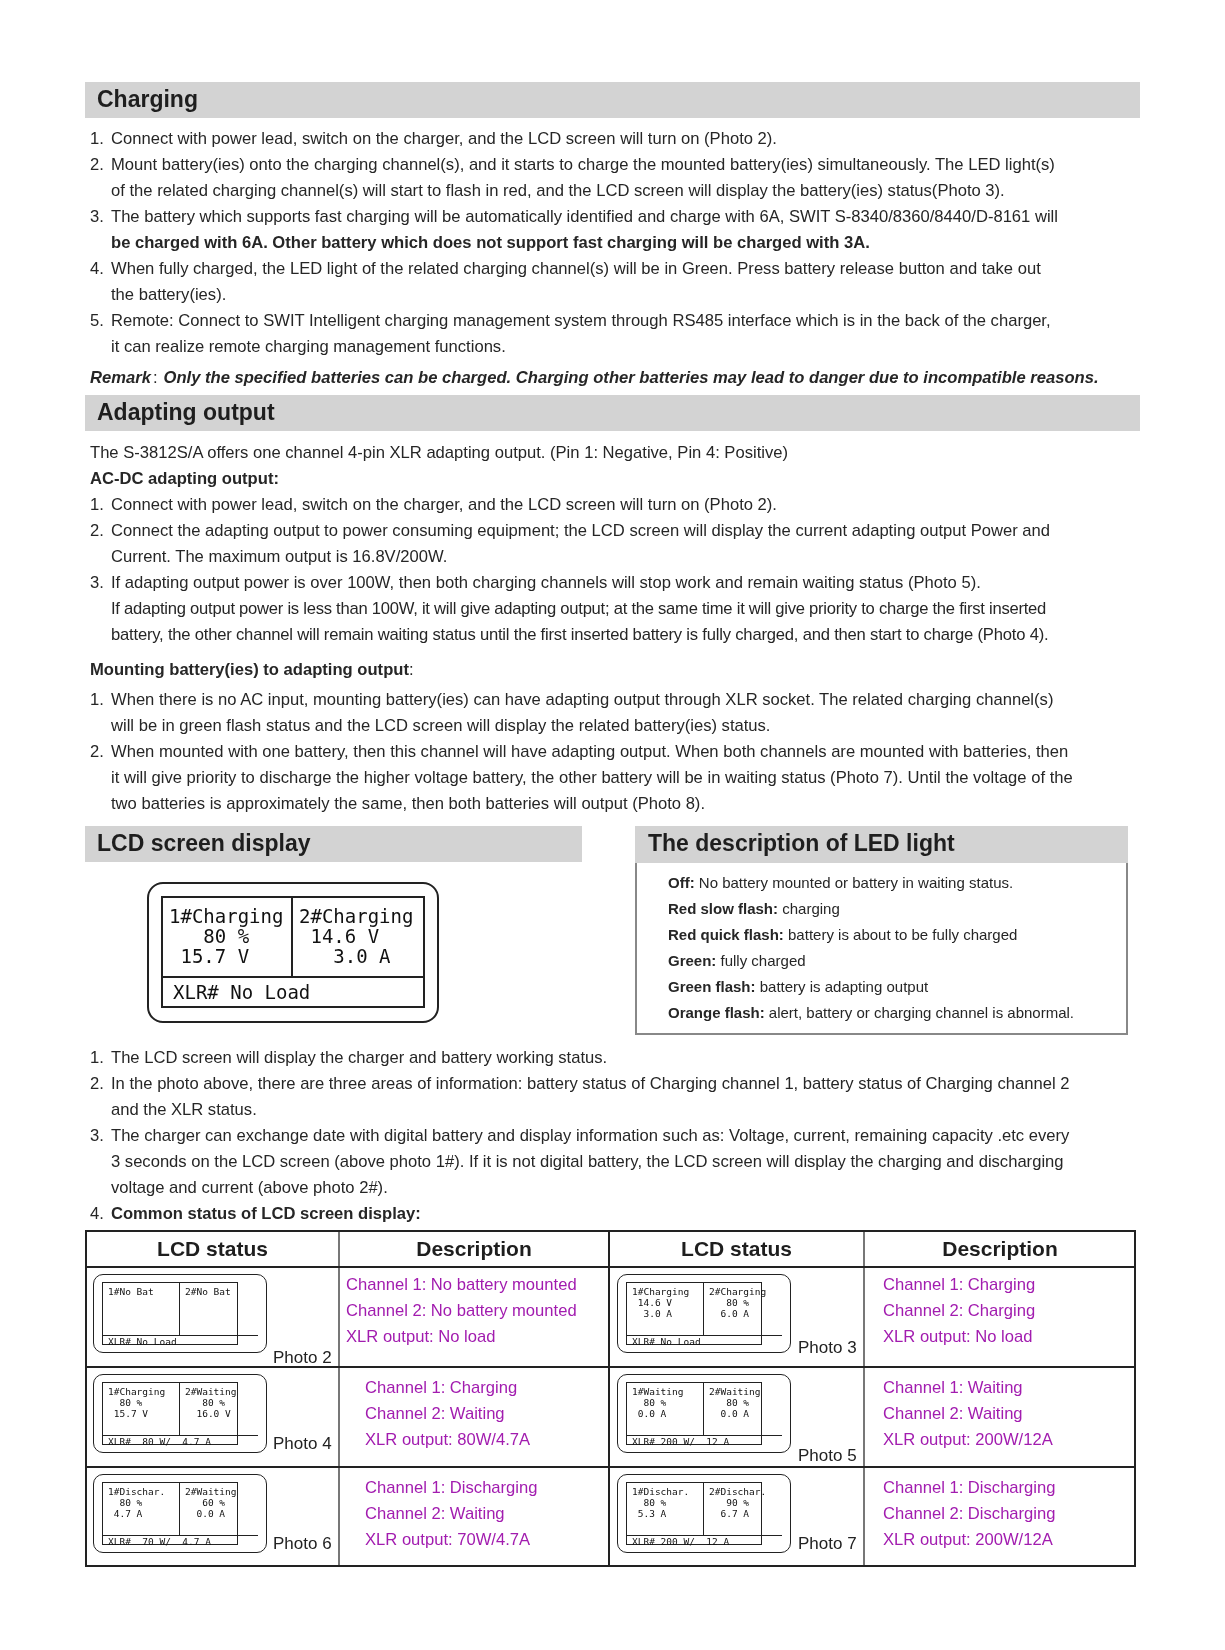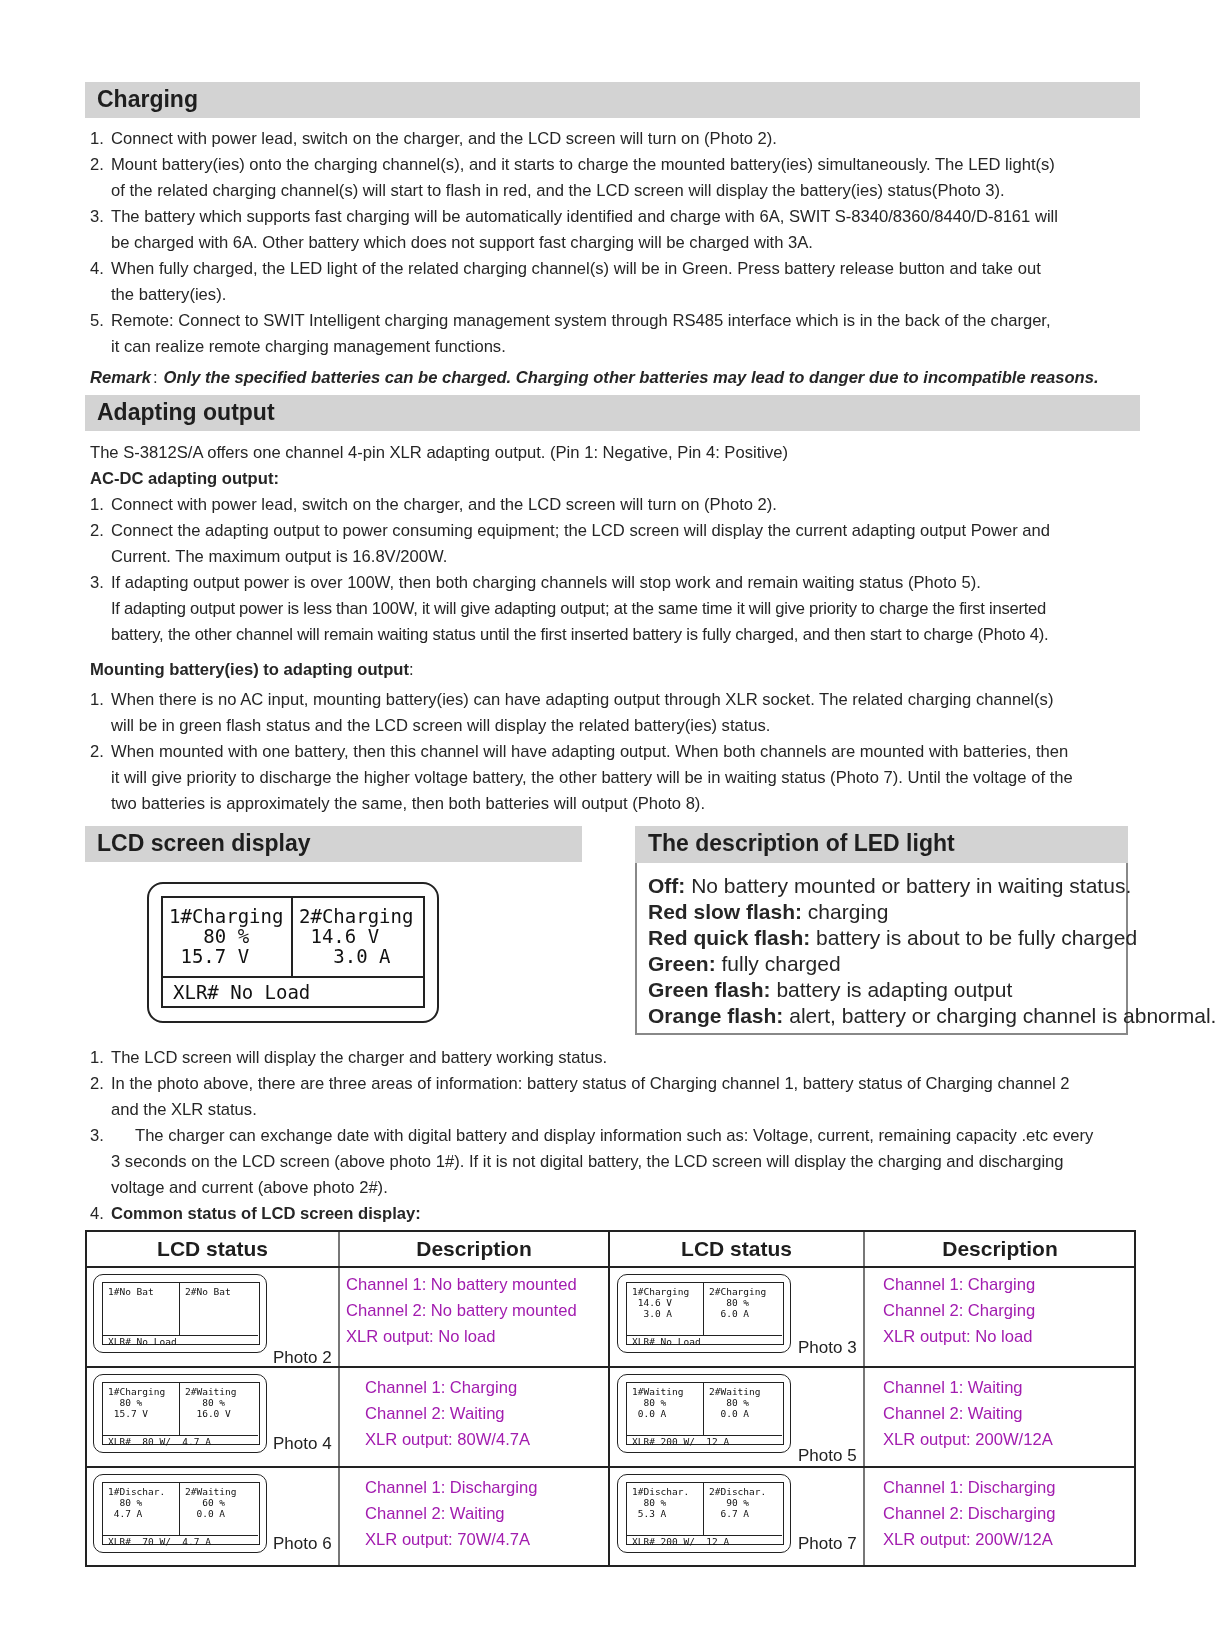--- a/index.html
+++ b/index.html
@@ -61,7 +61,7 @@
 
   <span class="num" style="left:90px;top:207px;">3.</span>
   <span class="line" style="left:111px;top:207px;">The battery which supports fast charging will be automatically identified and charge with 6A, SWIT S-8340/8360/8440/D-8161 will</span>
-  <span class="line" style="left:111px;top:233px;">be charged with 6A. Other battery which does not support fast charging will be charged with 3A.</span>
+  <span class="line" style="left:111px;top:233px;font-weight:bold;">be charged with 6A. Other battery which does not support fast charging will be charged with 3A.</span>
 
   <span class="num" style="left:90px;top:259px;">4.</span>
   <span class="line" style="left:111px;top:259px;">When fully charged, the LED light of the related charging channel(s) will be in Green. Press battery release button and take out</span>

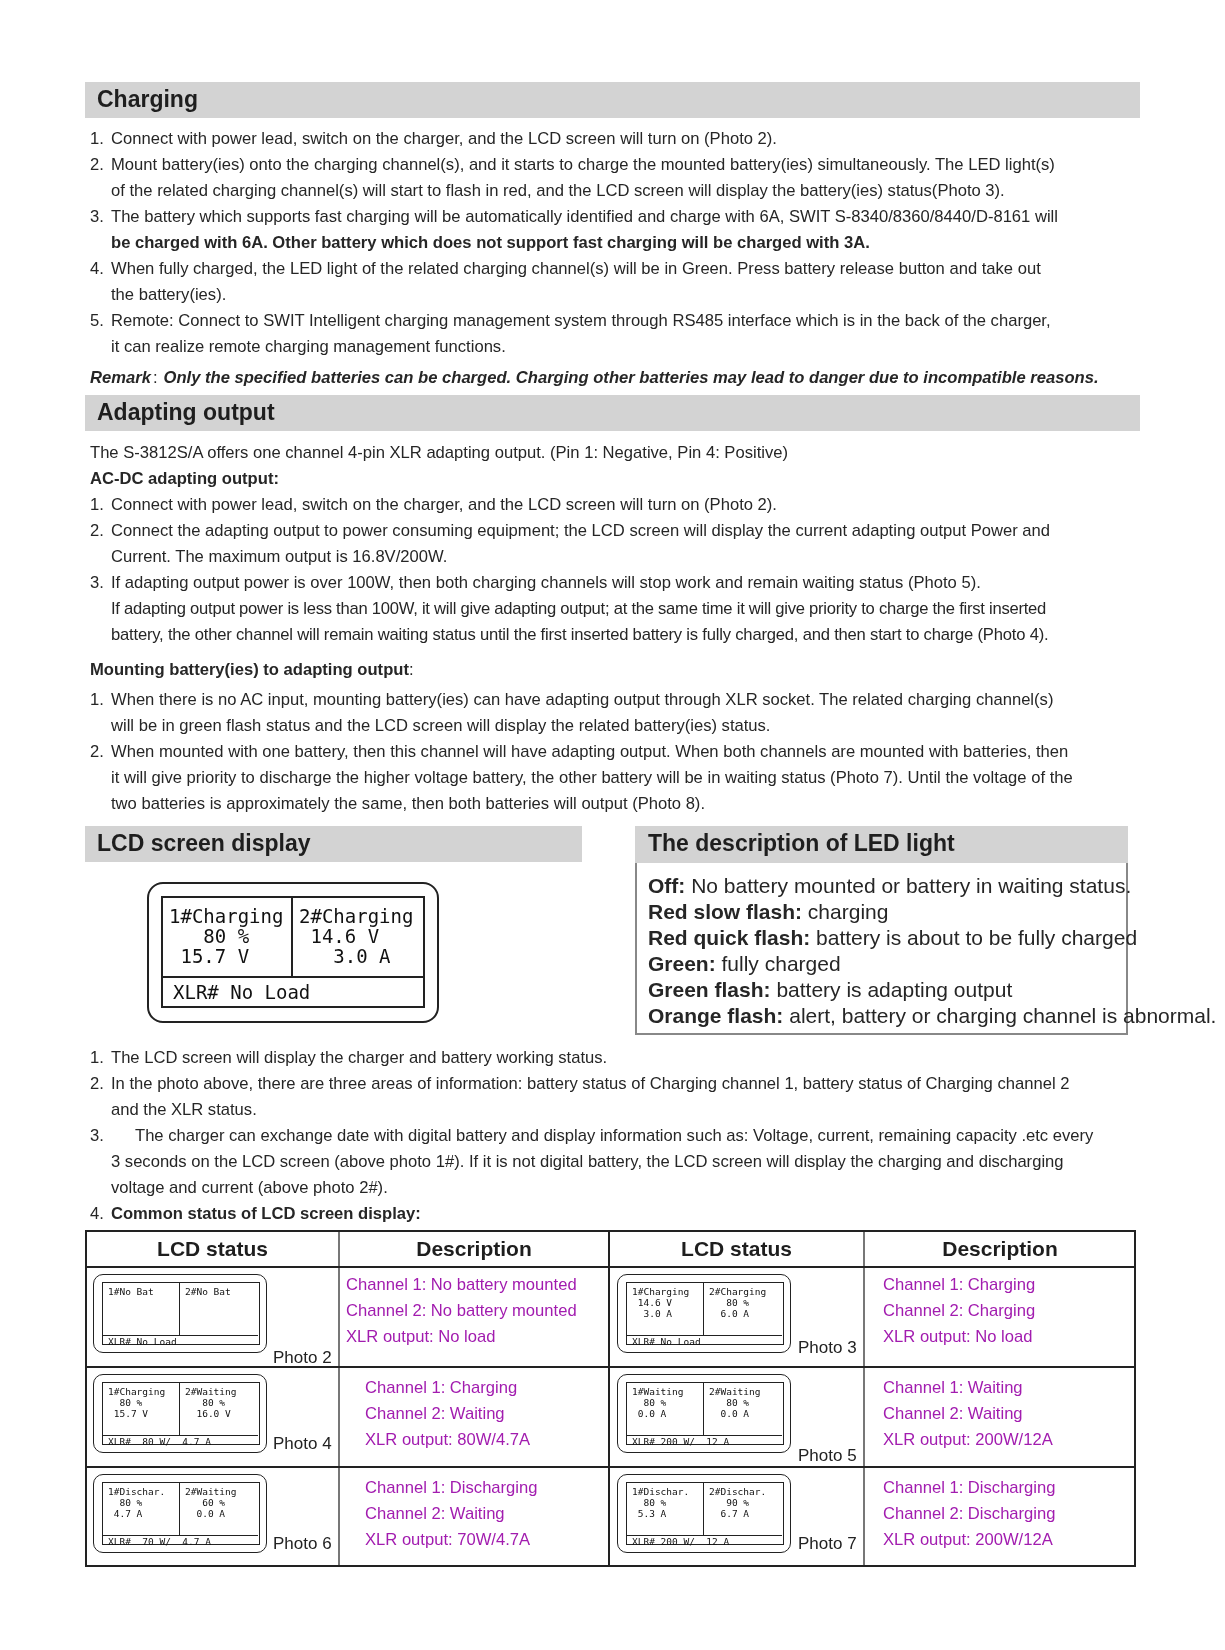--- a/index.html
+++ b/index.html
@@ -27,7 +27,7 @@
   .led-box { position: absolute; left: 635px; top: 826px; width: 493px; height: 209px; border: 2px solid #888; border-top: none; }
   .led-head { position: absolute; left: 635px; top: 826px; width: 493px; height: 37px; background: #d3d3d3; }
   .led-head span { position: absolute; left: 13px; top: 4px; font-size: 23px; font-weight: bold; color: #1e1e1e; }
-  .led-line { position: absolute; left: 648px; font-size: 21px; white-space: nowrap; color: #262626; }
+  .led-line { position: absolute; left: 668px; font-size: 15px; white-space: nowrap; color: #262626; }
 
   
   .tbl { position: absolute; left: 85px; top: 1230px; width: 1051px; height: 337px; border: 2px solid #222; }

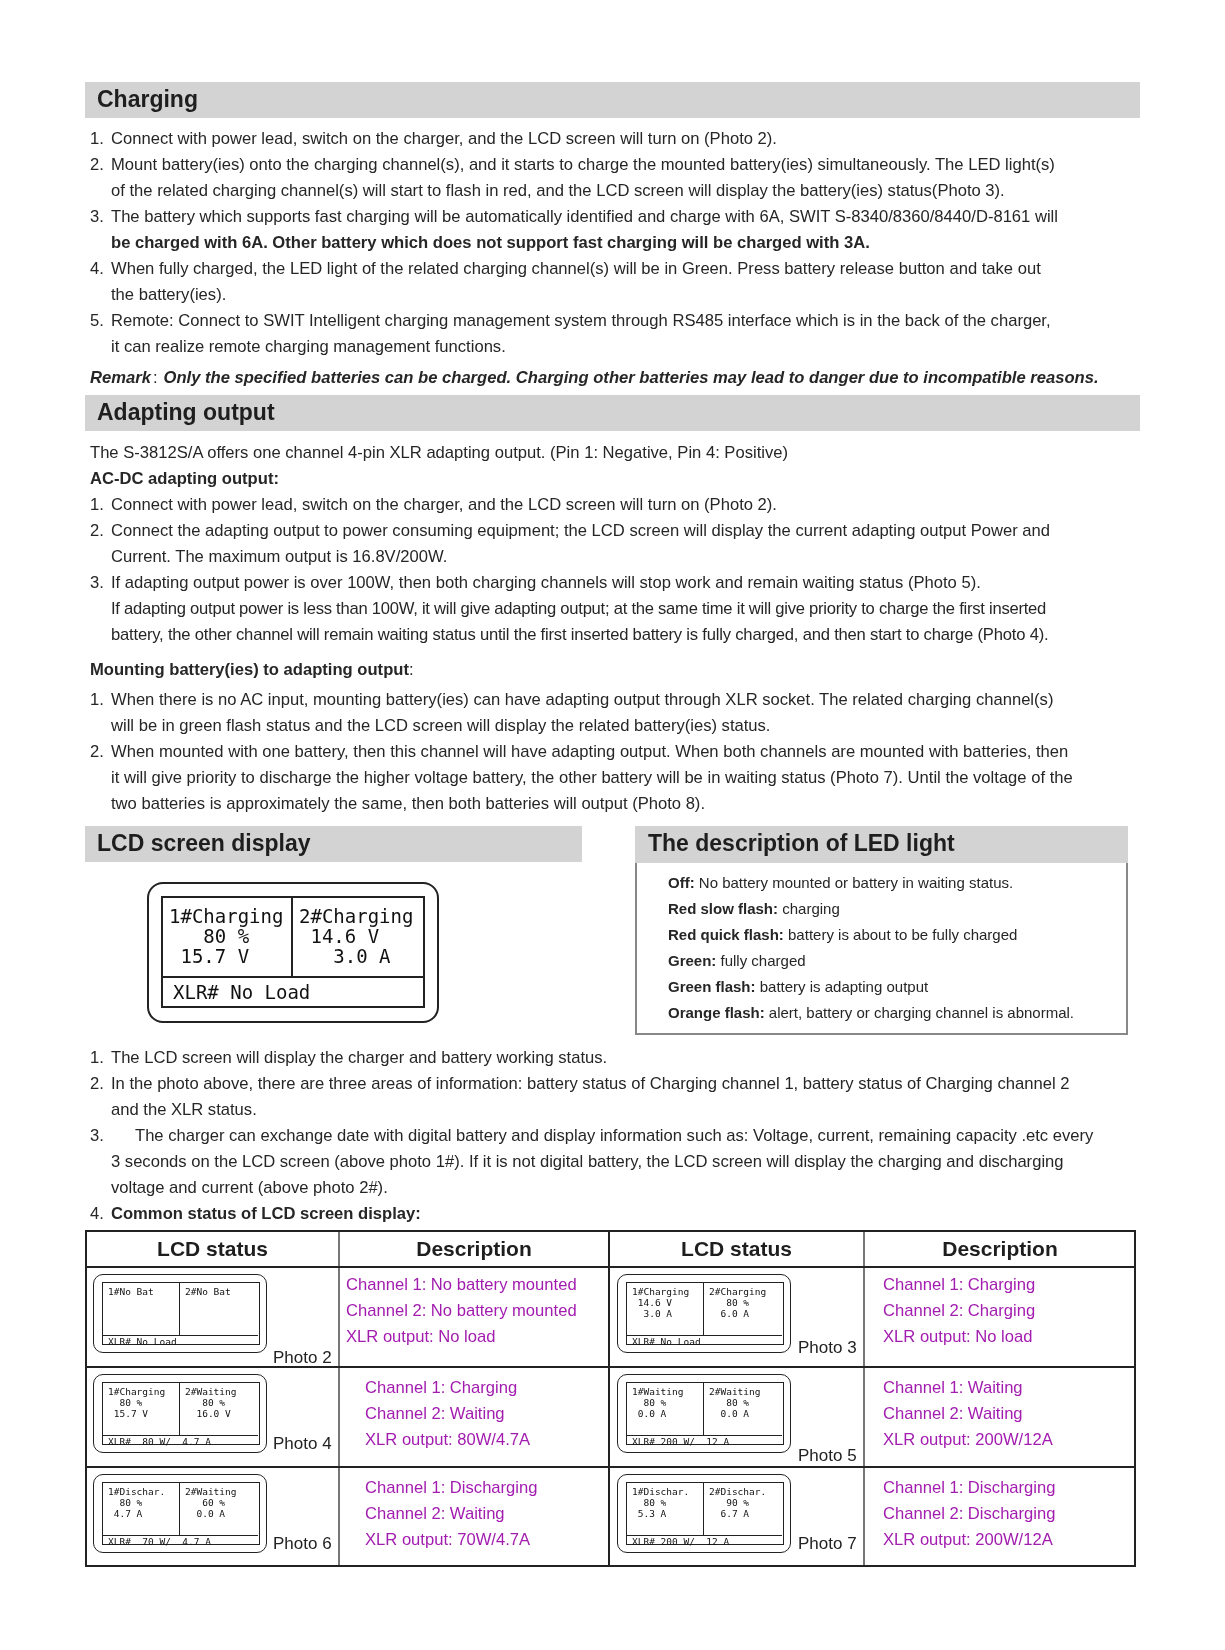--- a/index.html
+++ b/index.html
@@ -152,7 +152,7 @@
   <span class="line" style="left:111px;top:1100px;">and the XLR status.</span>
 
   <span class="num" style="left:90px;top:1126px;">3.</span>
-  <span class="line" style="left:111px;top:1126px;margin-left:24px;">The charger can exchange date with digital battery and display information such as: Voltage, current, remaining capacity .etc every</span>
+  <span class="line" style="left:111px;top:1126px;">The charger can exchange date with digital battery and display information such as: Voltage, current, remaining capacity .etc every</span>
   <span class="line" style="left:111px;top:1152px;">3 seconds on the LCD screen (above photo 1#). If it is not digital battery, the LCD screen will display the charging and discharging</span>
   <span class="line" style="left:111px;top:1178px;">voltage and current (above photo 2#).</span>
 

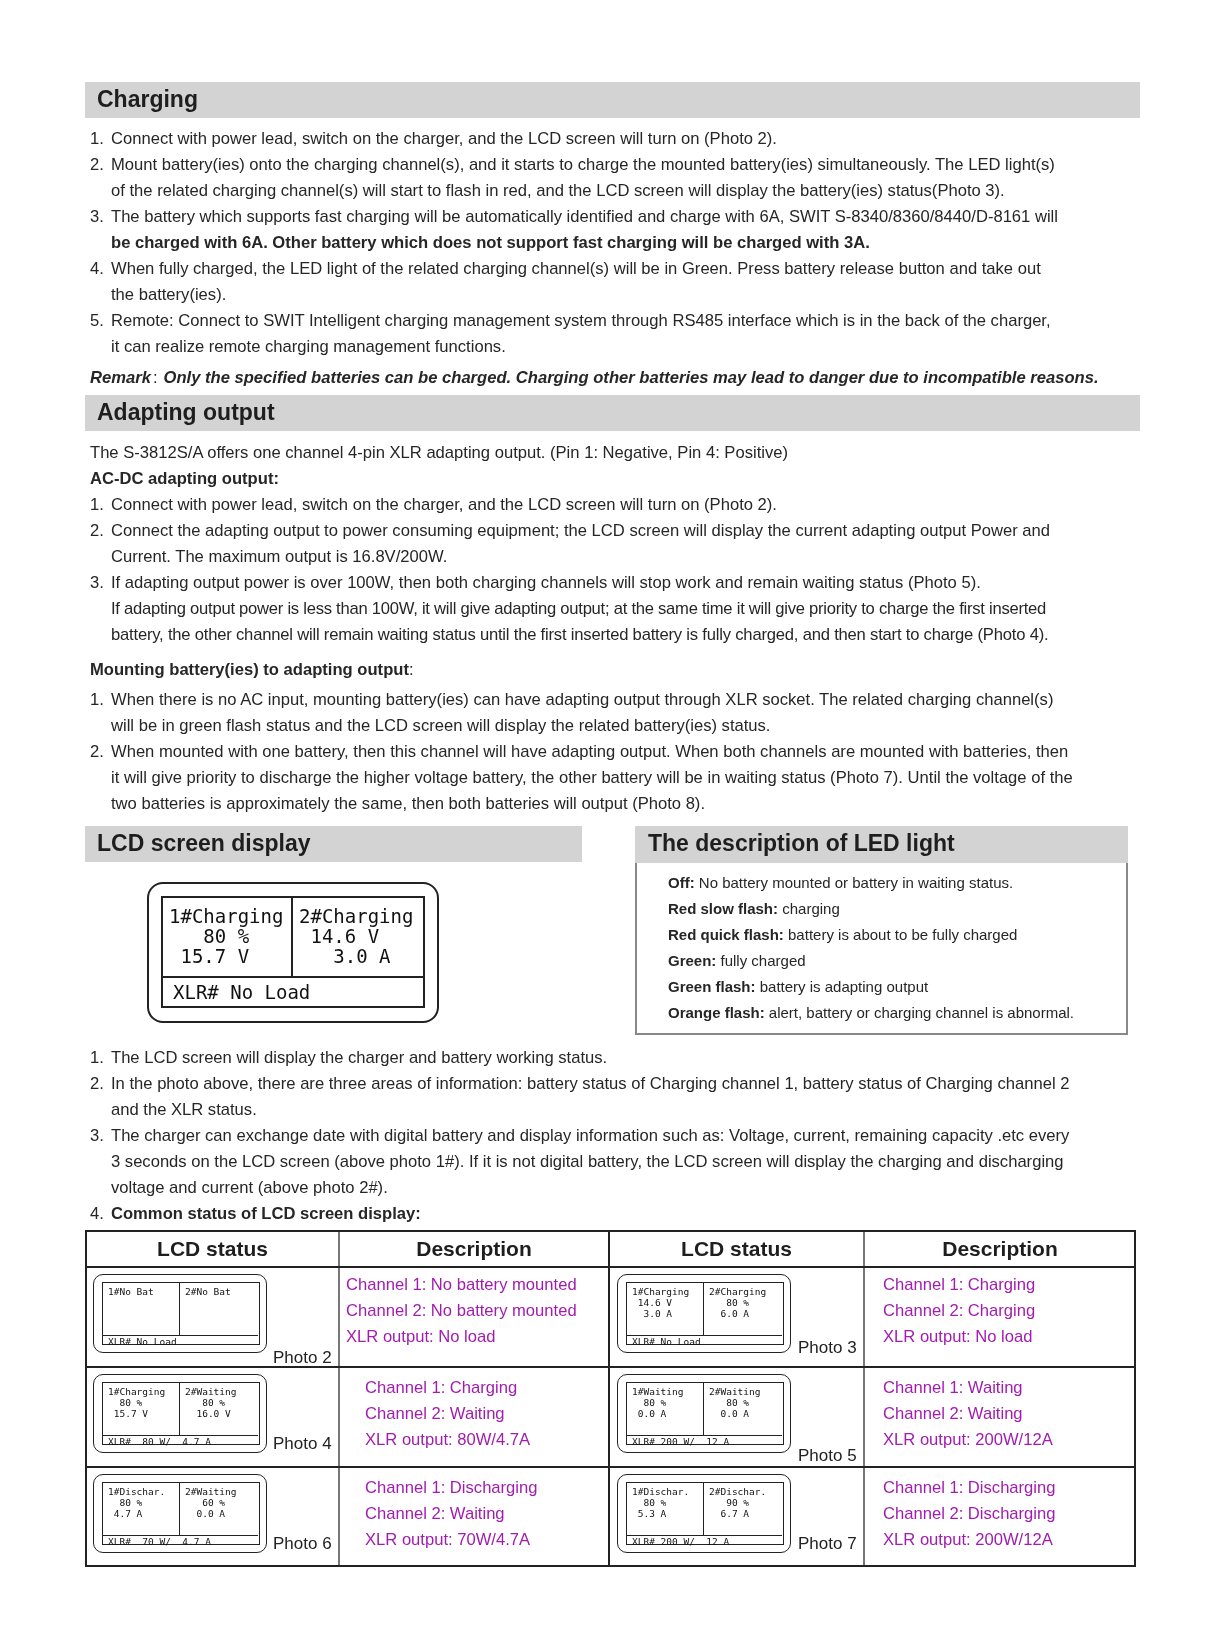--- a/index.html
+++ b/index.html
@@ -38,7 +38,7 @@
   .desc { position: absolute; font-size: 16.6px; line-height: 26px; color: #a21caf; white-space: nowrap; }
 
   .mini { position: absolute; width: 174px; height: 79px; border: 1.5px solid #222; border-radius: 10px; }
-  .mini .in { position: absolute; left: 8px; top: 7px; width: 158px; height: 63px; border: 1.3px solid #222; }
+  .mini .in { position: absolute; left: 8px; top: 7px; width: 136px; height: 63px; border: 1.3px solid #222; }
   .mini .m1, .mini .m2 { position: absolute; top: 0; height: 52px; font-family: "DejaVu Sans Mono", monospace; font-size: 9.5px; line-height: 11px; color: #111; padding: 3px 0 0 5px; }
   .mini .m1 { left: 0; width: 77px; border-right: 1.3px solid #222; }
   .mini .m2 { left: 77px; width: 78px; }

